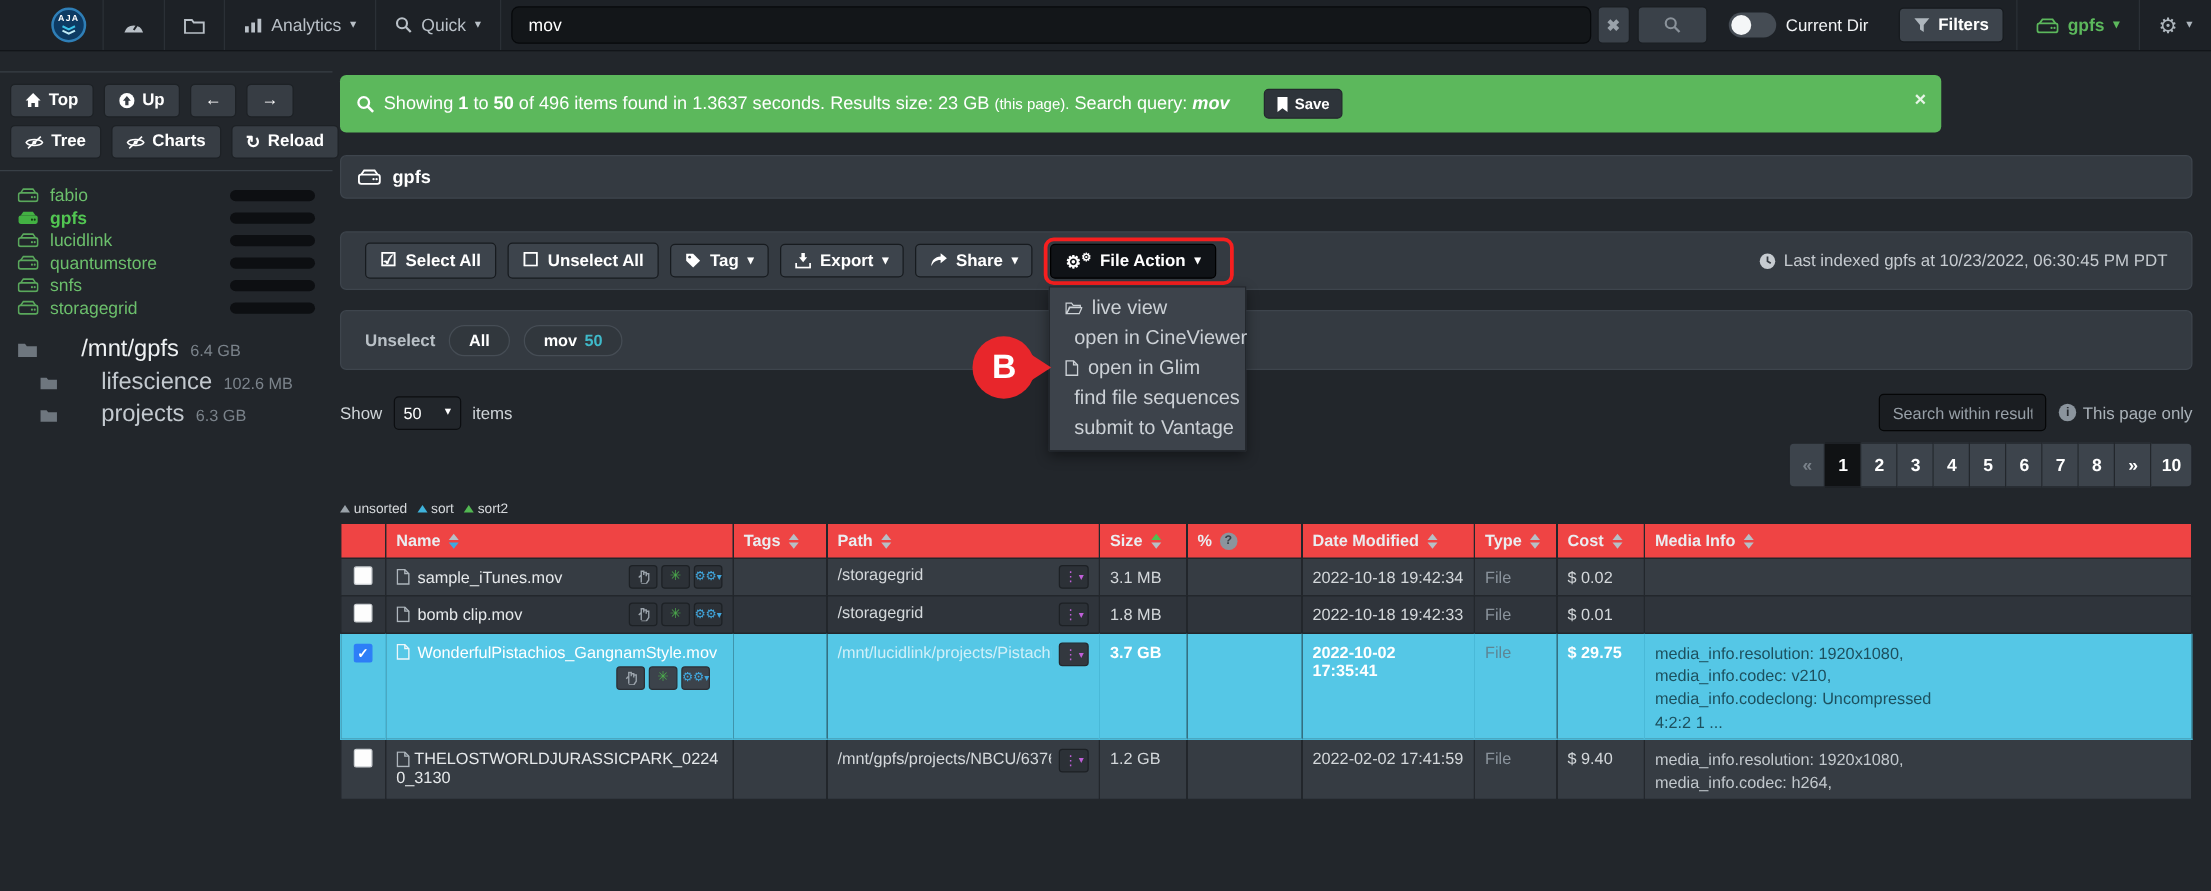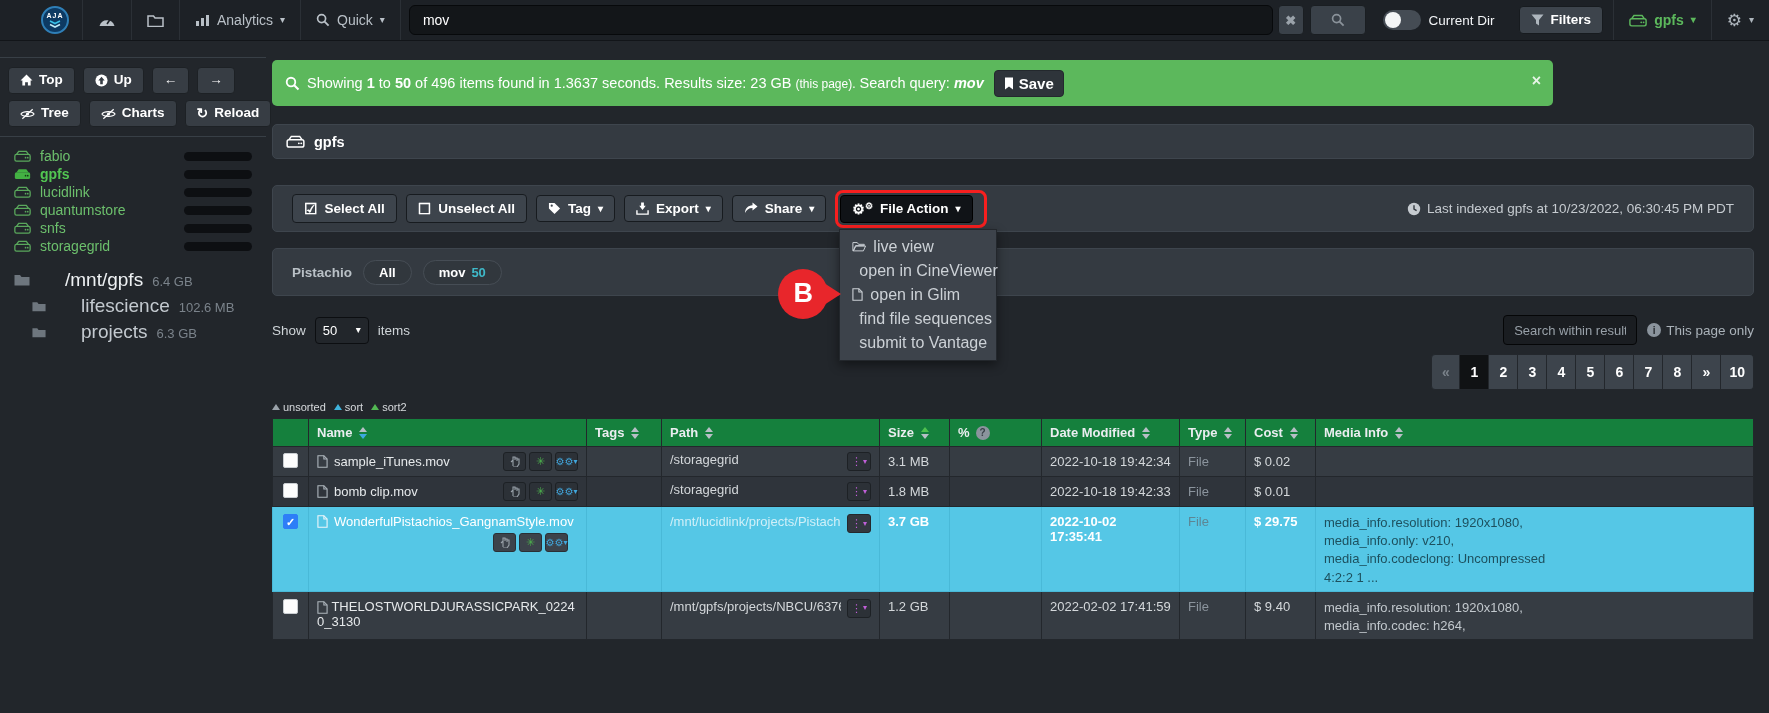--- a/index.html
+++ b/index.html
@@ -72,7 +72,7 @@
   .alert .paren { font-size:12px; }
   .alert .query { font-weight:bold; font-style:italic; }
   .save-btn { display:inline-flex; align-items:center; gap:5px; background:#2e343a; color:#fff;
-    border:1px solid #23282d; border-radius:4px; font-size:15px; font-weight:bold; padding:4px 9px; margin-left:3px; }
+    border:1px solid #23282d; border-radius:4px; font-size:12px; font-weight:bold; padding:4px 9px; margin-left:20px; }
   .alert-close { position:absolute; right:12px; top:13px; color:rgba(255,255,255,.85);
     font-weight:bold; font-size:16px; line-height:1; }
 

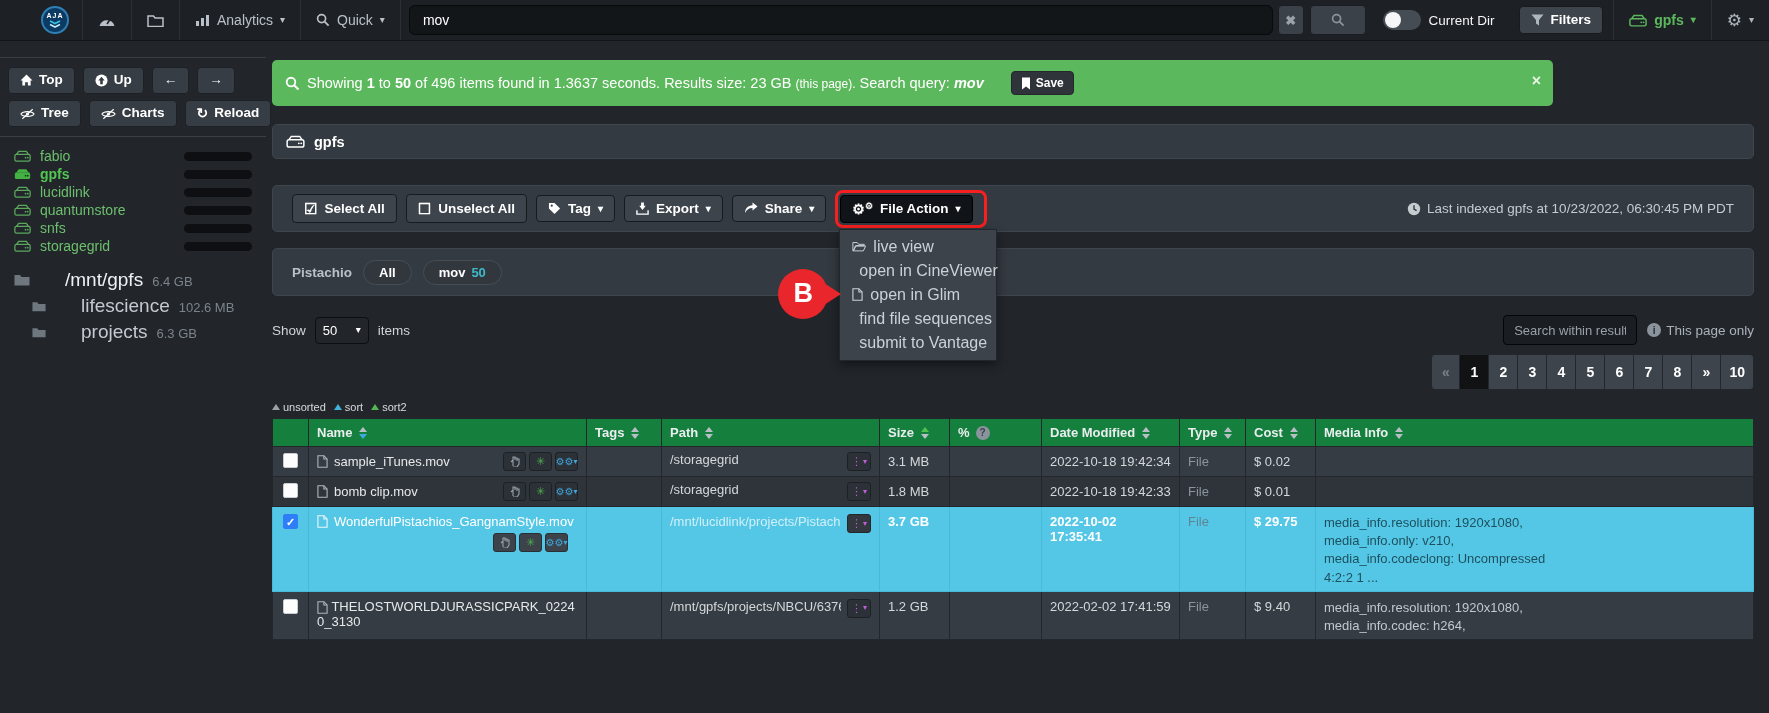--- a/index.html
+++ b/index.html
@@ -524,7 +524,7 @@
     </div>
 
     <div class="panel ext-panel">
-      <span class="ext-label">Pistachio</span>
+      <span class="ext-label">Unselect</span>
       <span class="pill">
         <span>All</span>
       </span>

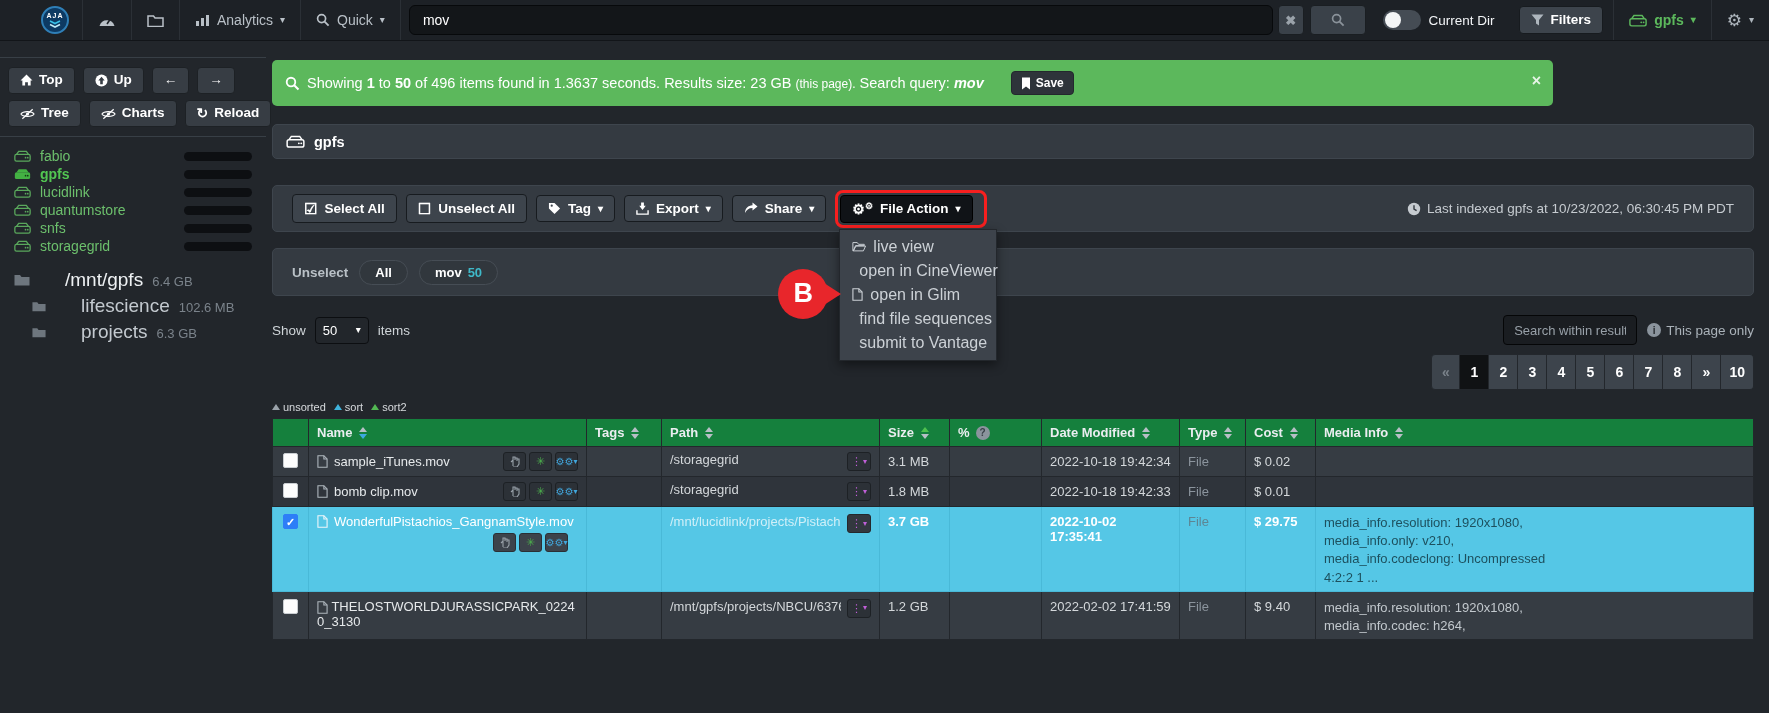--- a/index.html
+++ b/index.html
@@ -135,7 +135,7 @@
   
   table.grid { border-collapse:collapse; table-layout:fixed; width:1481px; margin-top:5px; }
   .grid th, .grid td { border:1px solid #23272c; padding:4px 8px; vertical-align:middle; overflow:hidden; }
-  .grid th { background:#15803d; color:#eaedf0; font-size:13px; font-weight:bold; text-align:left; height:28px; white-space:nowrap; }
+  .grid th { background:#ef4444; color:#eaedf0; font-size:13px; font-weight:bold; text-align:left; height:28px; white-space:nowrap; }
   .grid td { font-size:13px; color:#d4d8db; }
   .r-odd td { background:#363c43;margin-top:13px; }
   .r-even td { background:#2f343b; }

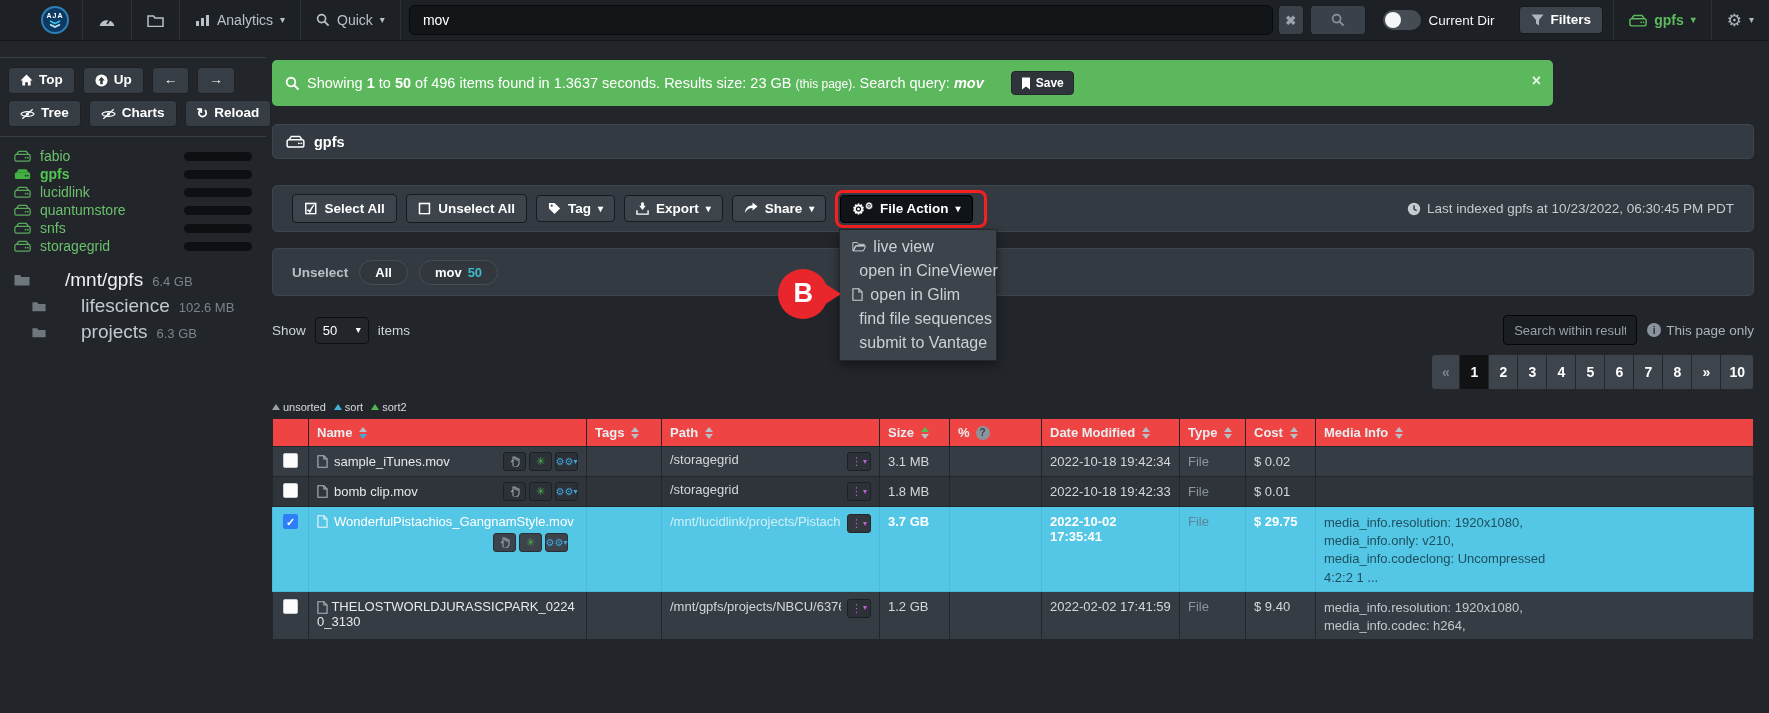--- a/index.html
+++ b/index.html
@@ -809,7 +809,7 @@
         <td class="bold">$ 29.75</td>
         <td class="media-cell">
           <div>media_info.resolution: 1920x1080,</div>
-          <div>media_info.only: v210,</div>
+          <div>media_info.codec: v210,</div>
           <div>media_info.codeclong: Uncompressed</div>
           <div>4:2:2 1 ...</div>
         </td>

